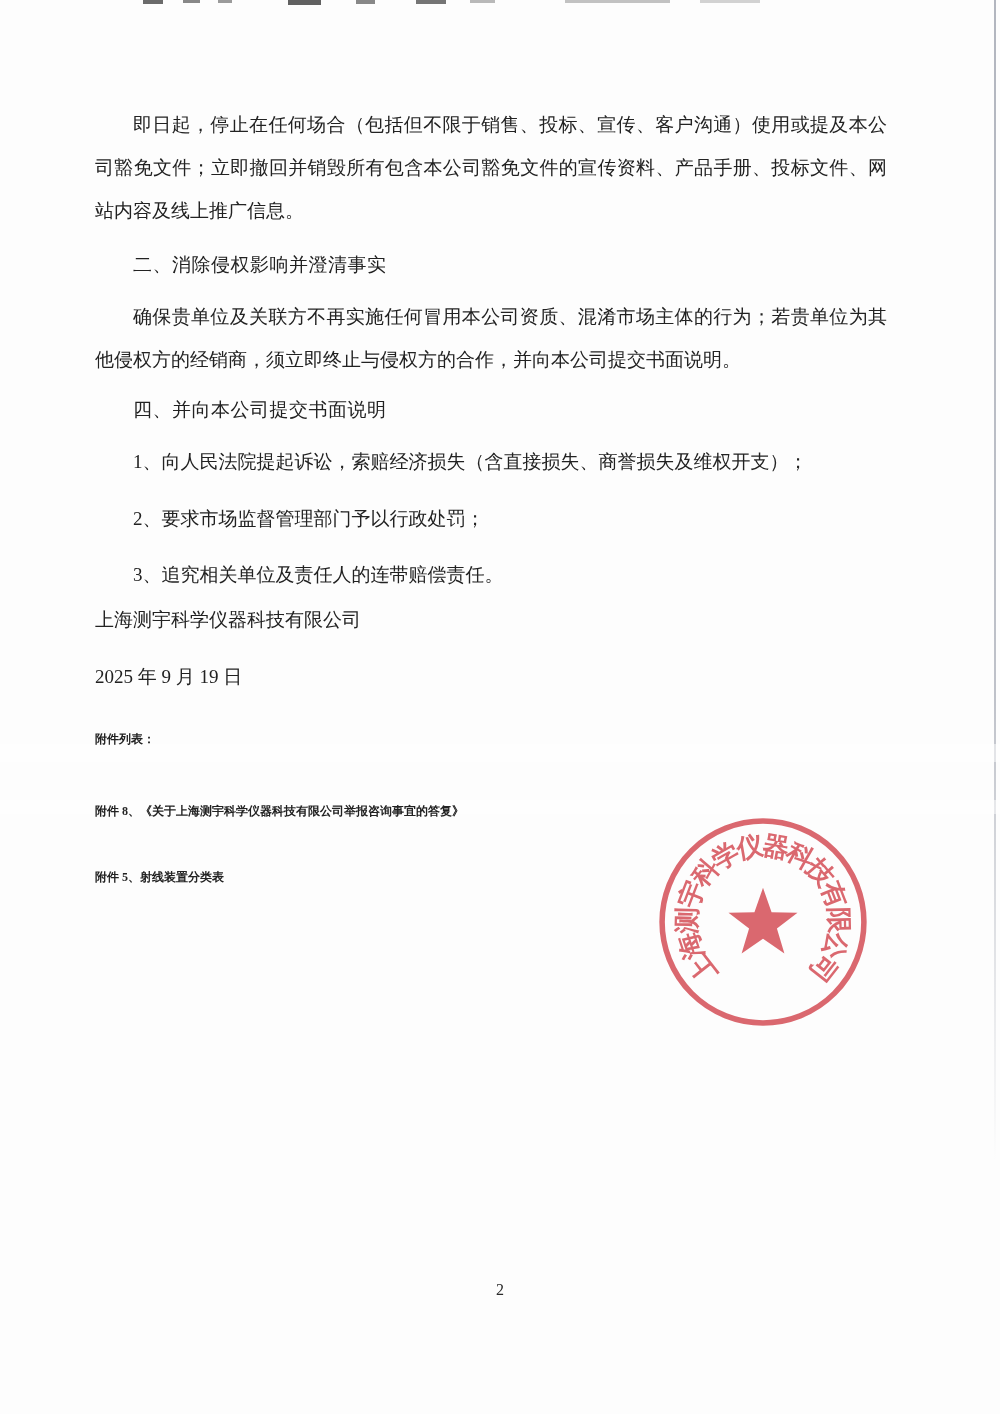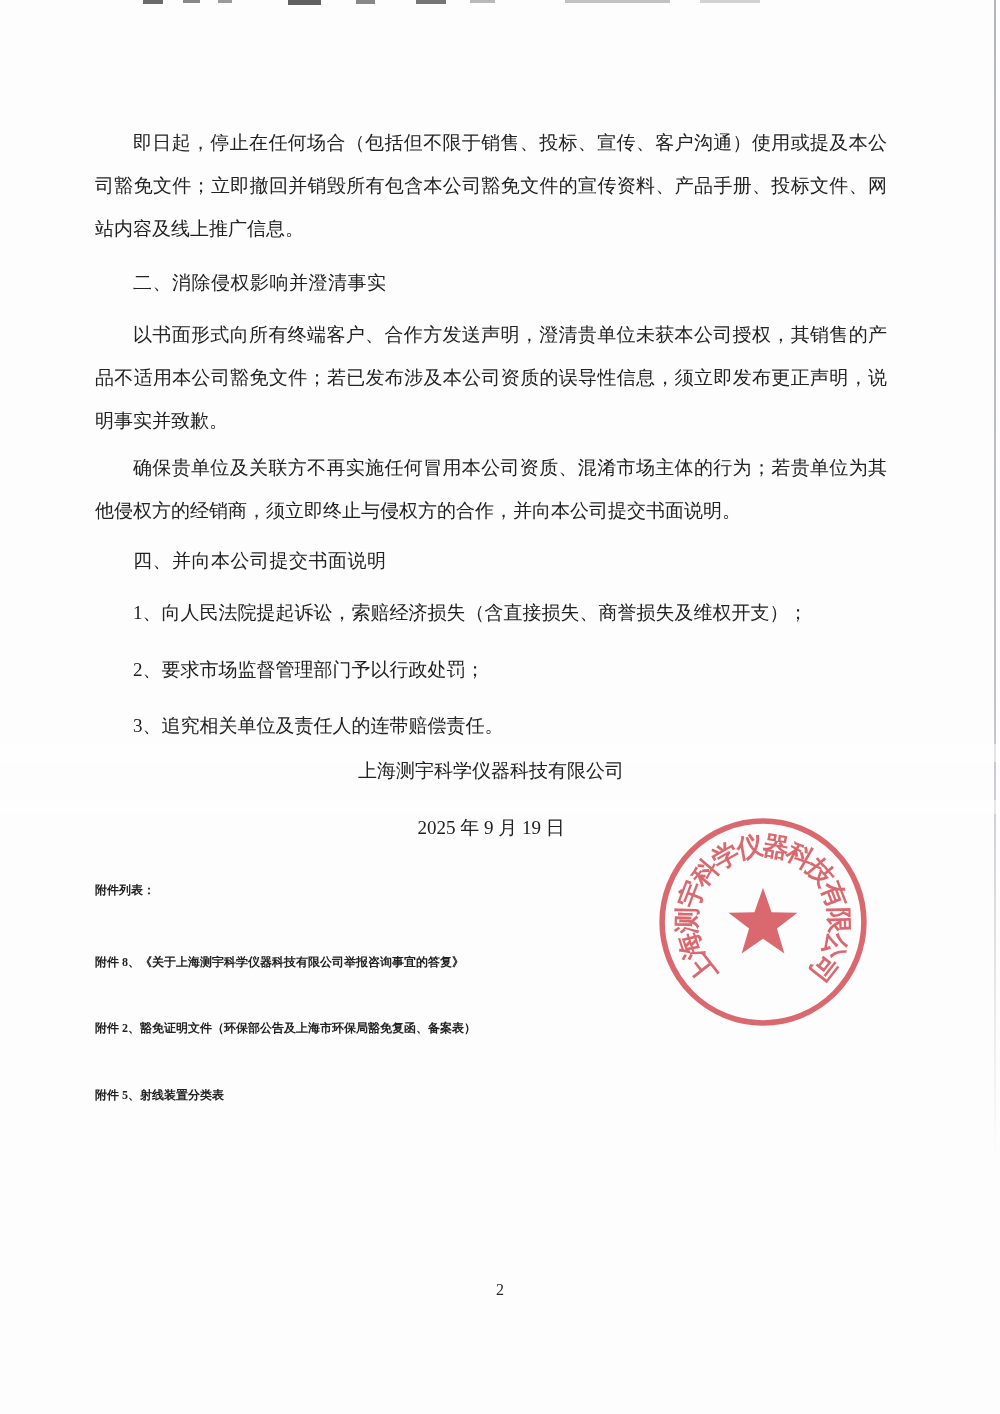--- a/index.html
+++ b/index.html
@@ -16,7 +16,7 @@
   .content {
     position: absolute;
     left: 95px;
-    top: 121px;
+    top: 103px;
     width: 792px;
     font-size: 19px;
     line-height: 43px;

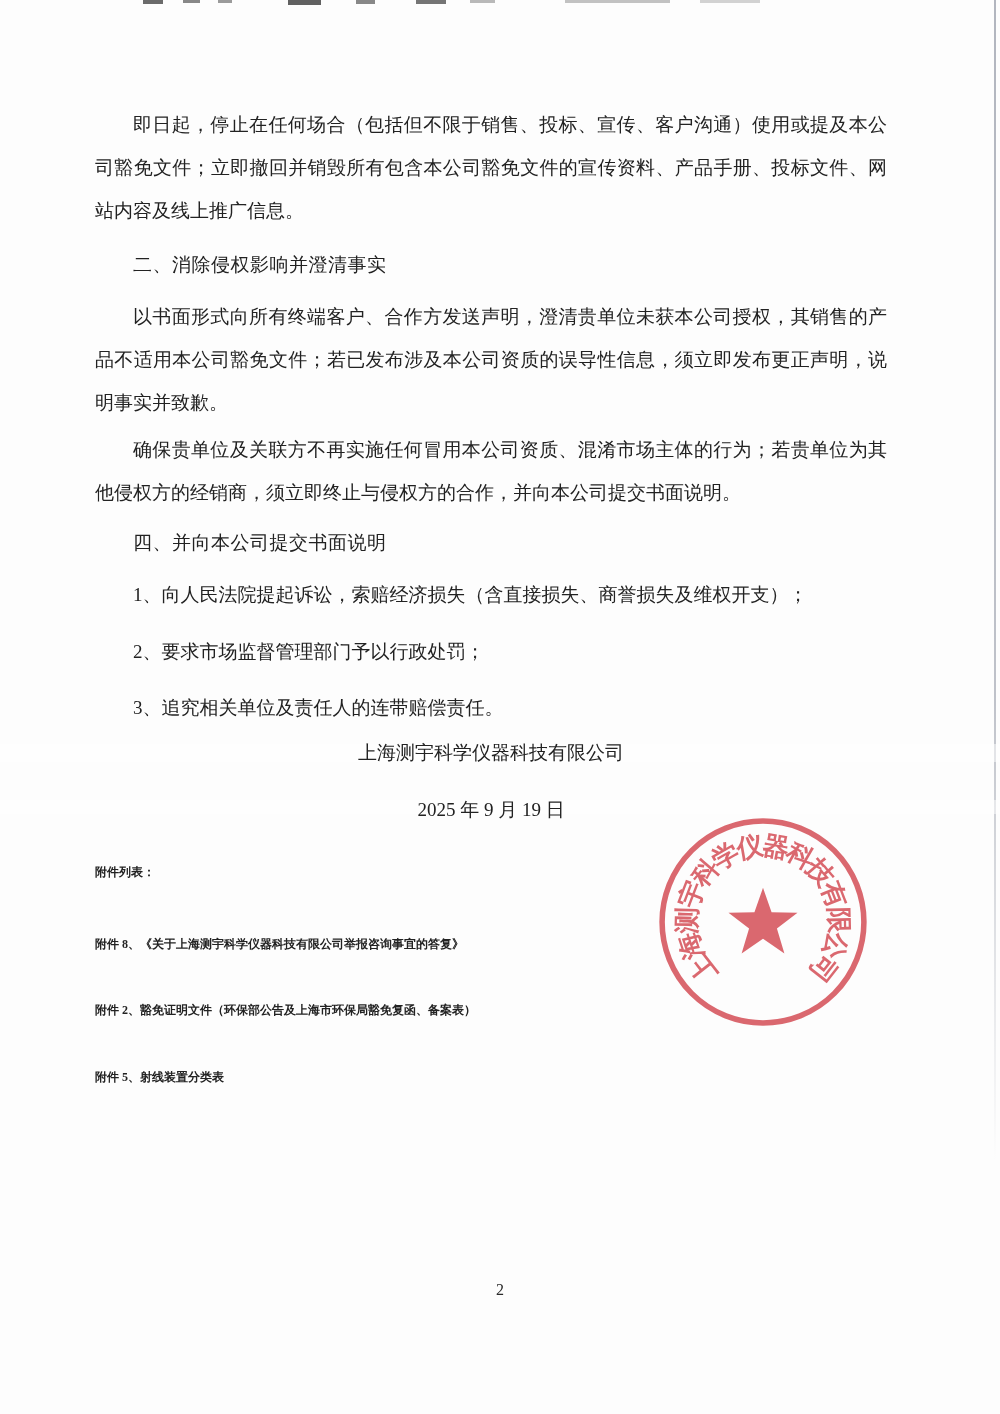--- a/index.html
+++ b/index.html
@@ -92,7 +92,6 @@
     <p class="para" style="margin-bottom:11px">即日起，停止在任何场合（包括但不限于销售、投标、宣传、客户沟通）使用或提及本公司豁免文件；立即撤回并销毁所有包含本公司豁免文件的宣传资料、产品手册、投标文件、网站内容及线上推广信息。</p>
 
     <p class="heading" style="margin-bottom:9px">二、消除侵权影响并澄清事实</p>
-    <p class="para" style="margin-bottom:4px">以书面形式向所有终端客户、合作方发送声明，澄清贵单位未获本公司授权，其销售的产品不适用本公司豁免文件；若已发布涉及本公司资质的误导性信息，须立即发布更正声明，说明事实并致歉。</p>
 
     <p class="para" style="margin-bottom:7px">确保贵单位及关联方不再实施任何冒用本公司资质、混淆市场主体的行为；若贵单位为其他侵权方的经销商，须立即终止与侵权方的合作，并向本公司提交书面说明。</p>
 

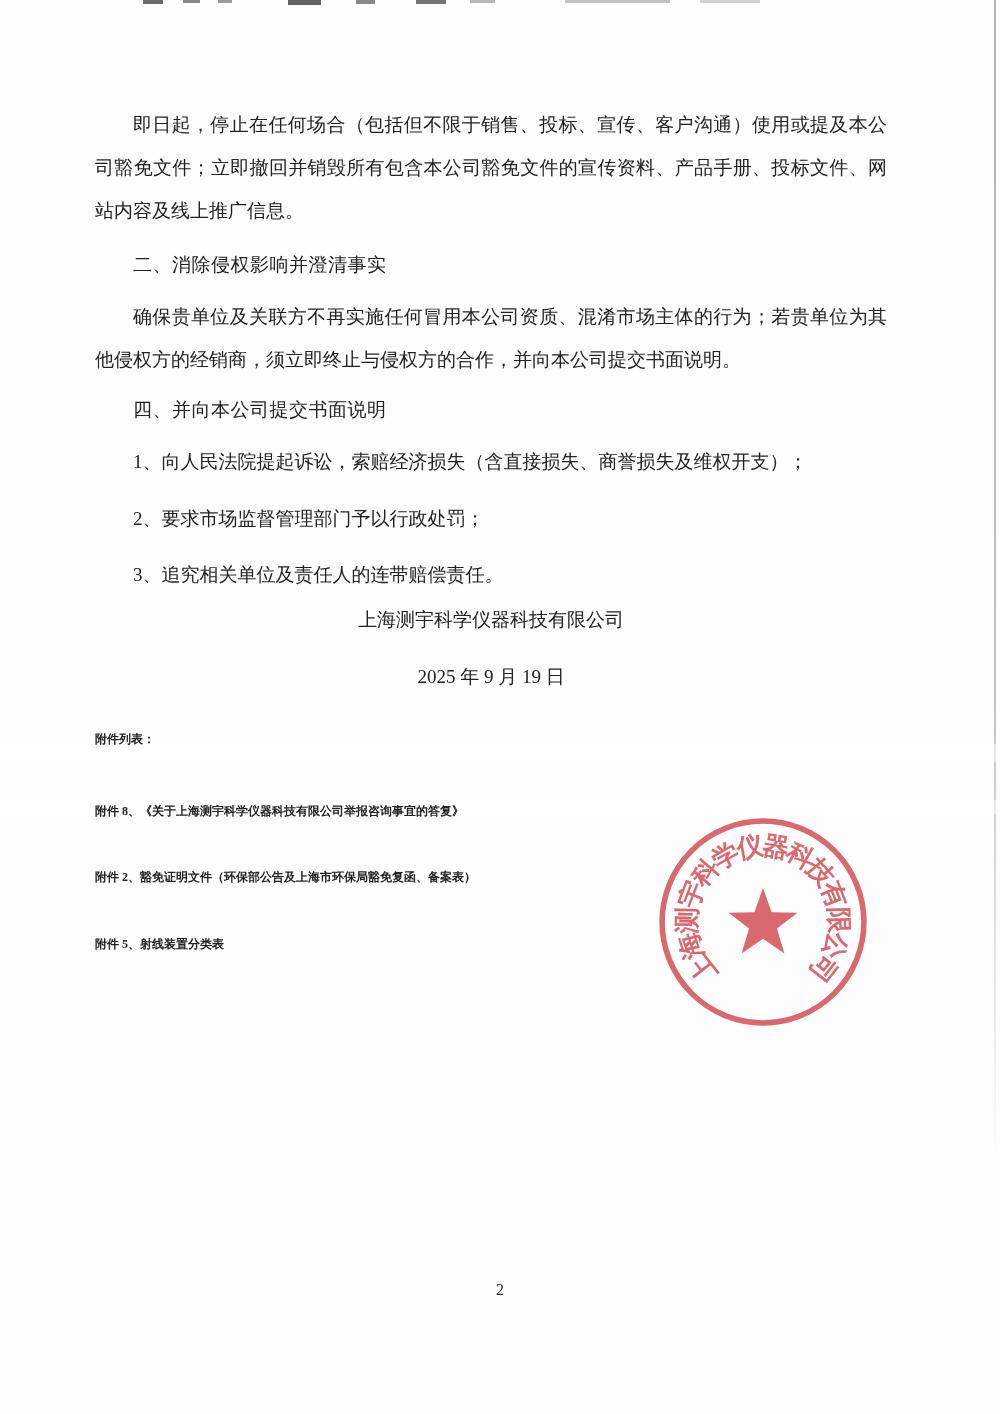--- a/index.html
+++ b/index.html
@@ -25,7 +25,7 @@
   .content p { margin: 0; }
   .para, .heading, .list-item { text-indent: 2em; }
   .heading { letter-spacing: 0.5px; font-family: Liberation Serif, serif; }
-  .sig-line { text-align: center; text-indent: 0; }
+  .sig-line { text-align: left; text-indent: 0; }
   .attach { font-weight: bold; text-indent: 0; font-size: 12px; }
   .page-number {
     position: absolute;

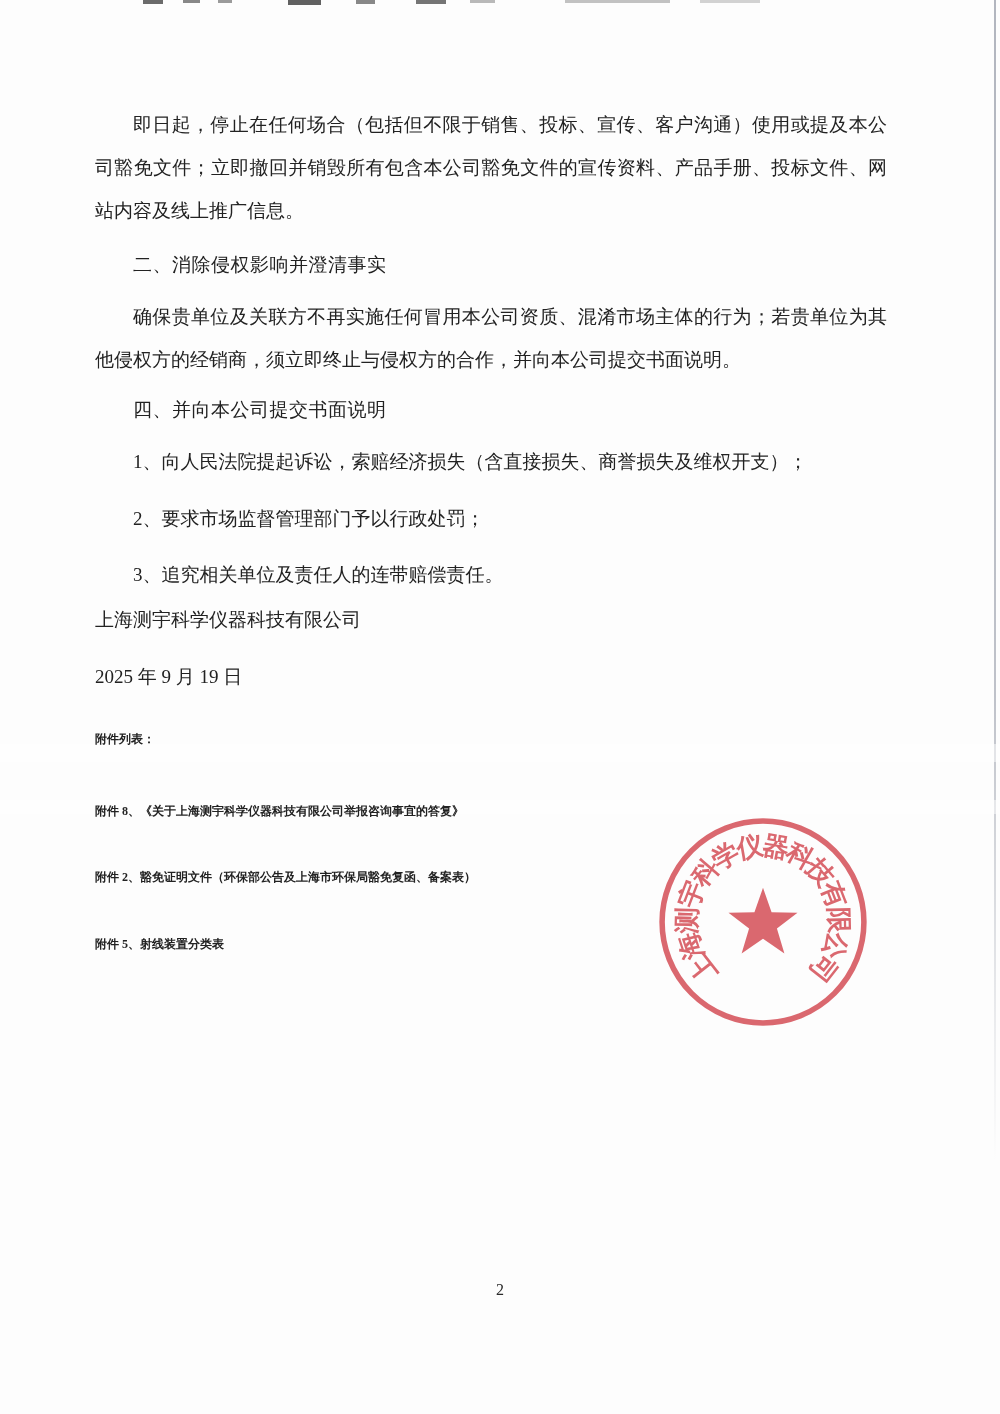--- a/index.html
+++ b/index.html
@@ -106,7 +106,6 @@
 
     <p class="attach" style="margin-bottom:29px">附件列表：</p>
     <p class="attach" style="margin-bottom:23px">附件 8、《关于上海测宇科学仪器科技有限公司举报咨询事宜的答复》</p>
-    <p class="attach" style="margin-bottom:24px">附件 2、豁免证明文件（环保部公告及上海市环保局豁免复函、备案表）</p>
     <p class="attach">附件 5、射线装置分类表</p>
   </div>
 

